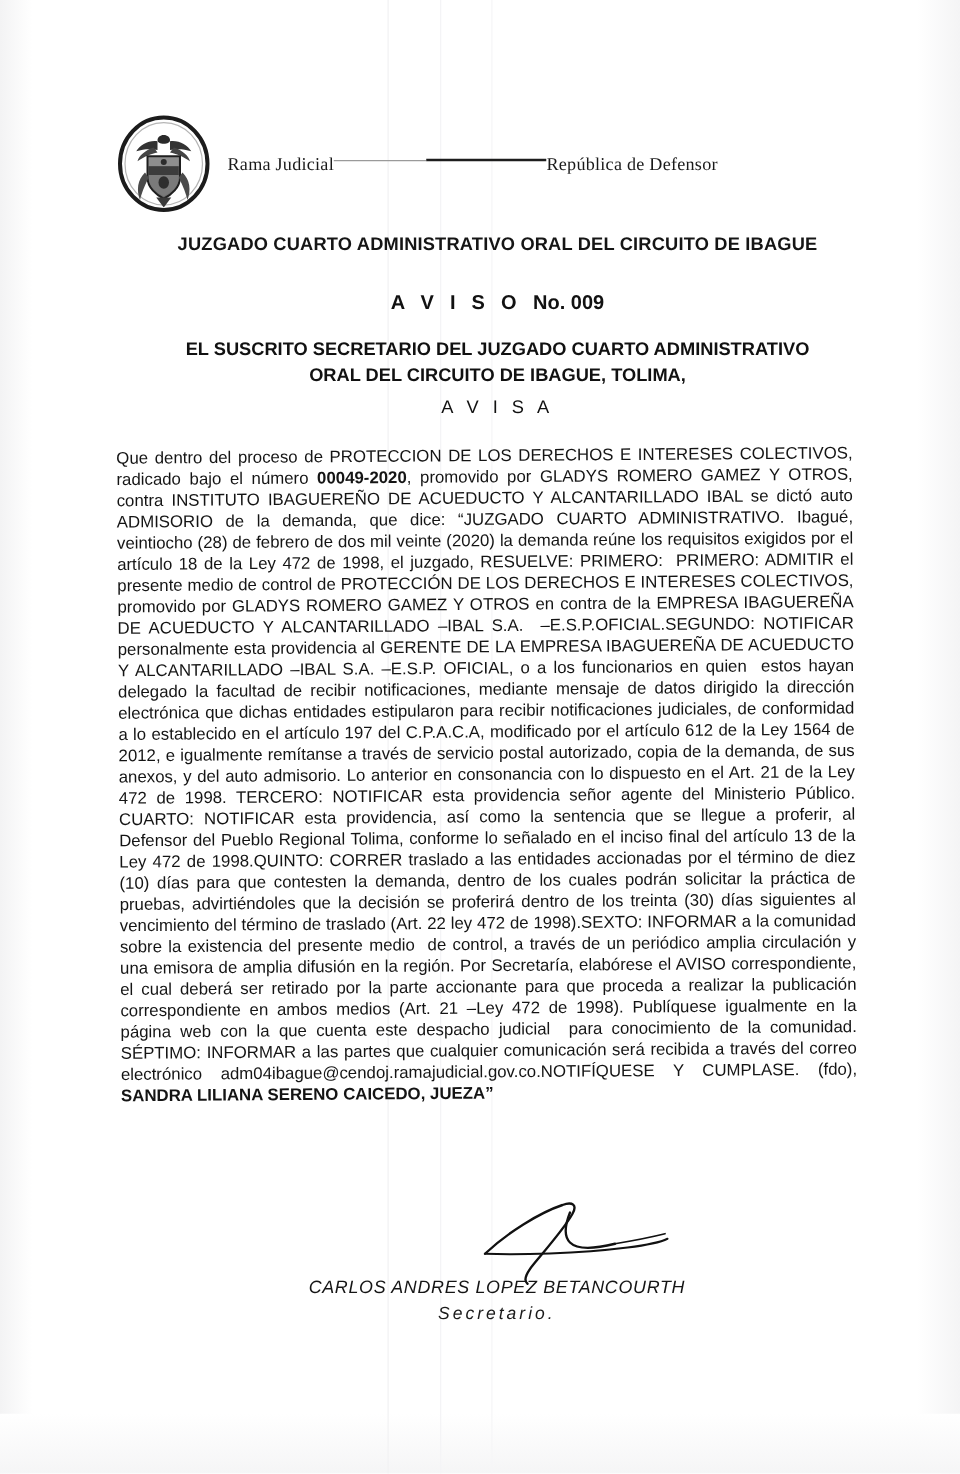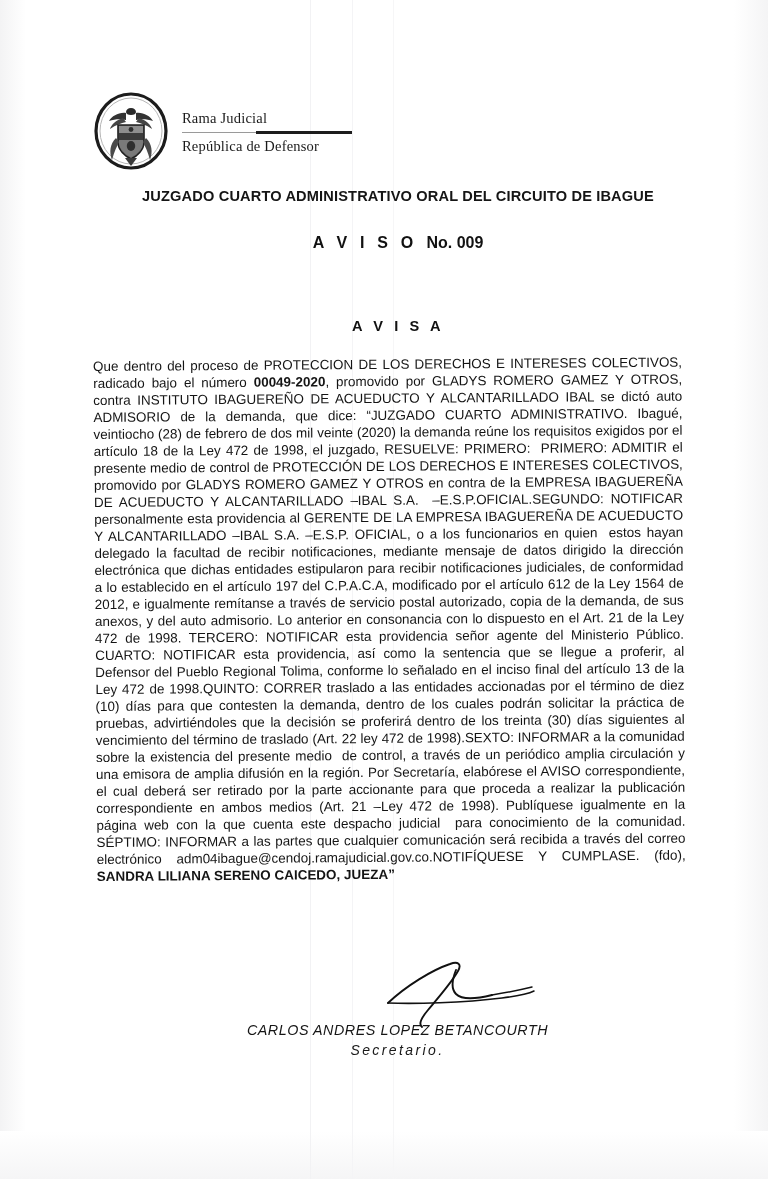--- a/index.html
+++ b/index.html
@@ -71,7 +71,6 @@
 
   .letterhead-text {
     display: flex;
-    flex-direction: column;
     justify-content: center;
     padding-top: 2px;
   }

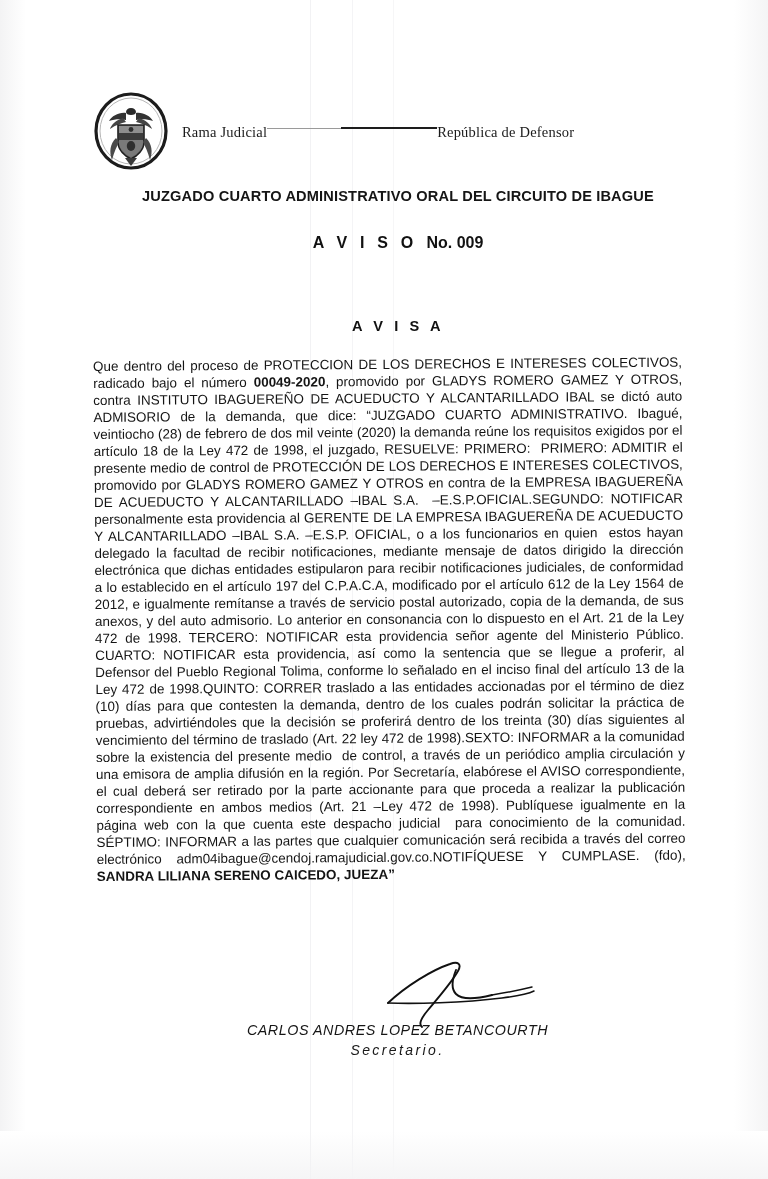--- a/index.html
+++ b/index.html
@@ -256,6 +256,10 @@
     <span class="sp">A V I S O</span><span>No. 009</span>
   </div>
 
+  <div class="subject">
+    <span>EL SUSCRITO SECRETARIO DEL JUZGADO CUARTO ADMINISTRATIVO</span><br>
+    <span>ORAL DEL CIRCUITO DE IBAGUE, TOLIMA,</span>
+  </div>
 
   <div class="avisa">A V I S A</div>
 

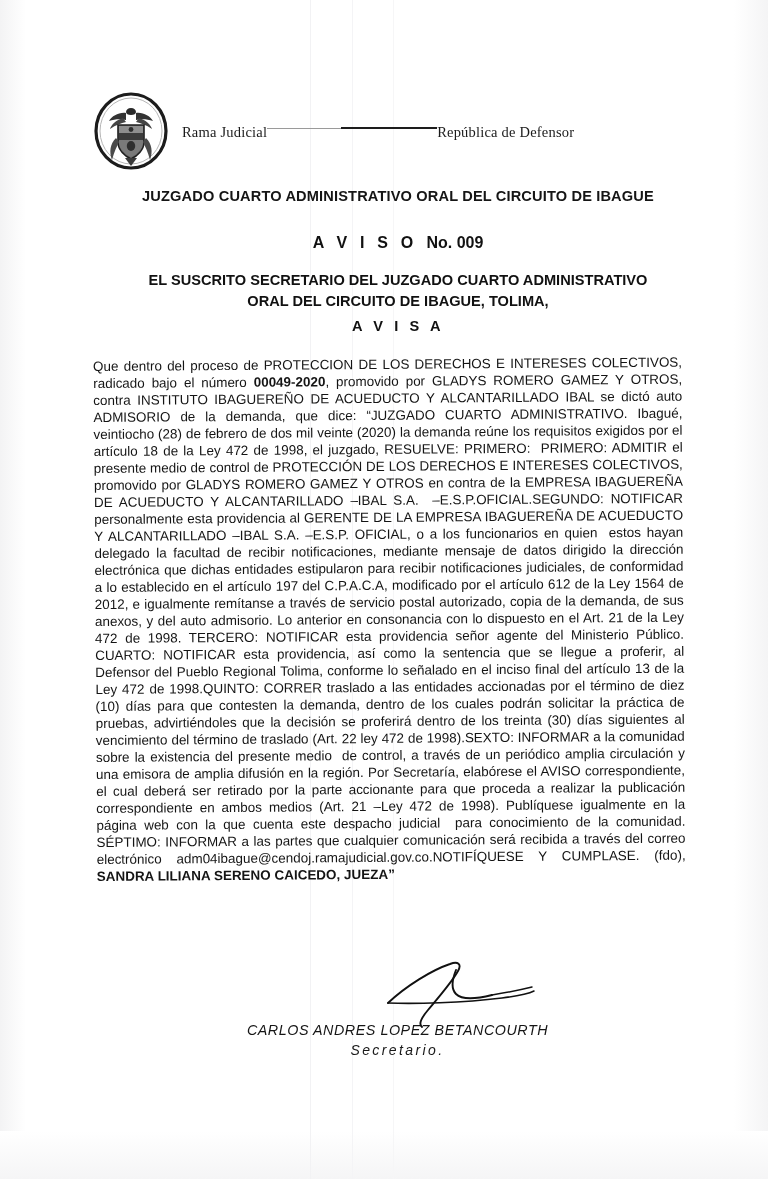--- a/index.html
+++ b/index.html
@@ -147,7 +147,7 @@
     top: 318px;
     text-align: center;
     font-size: 14.6px;
-    font-weight: 700;
+    font-weight: 400;
     letter-spacing: 3.6px;
     color: #111111;
   }

